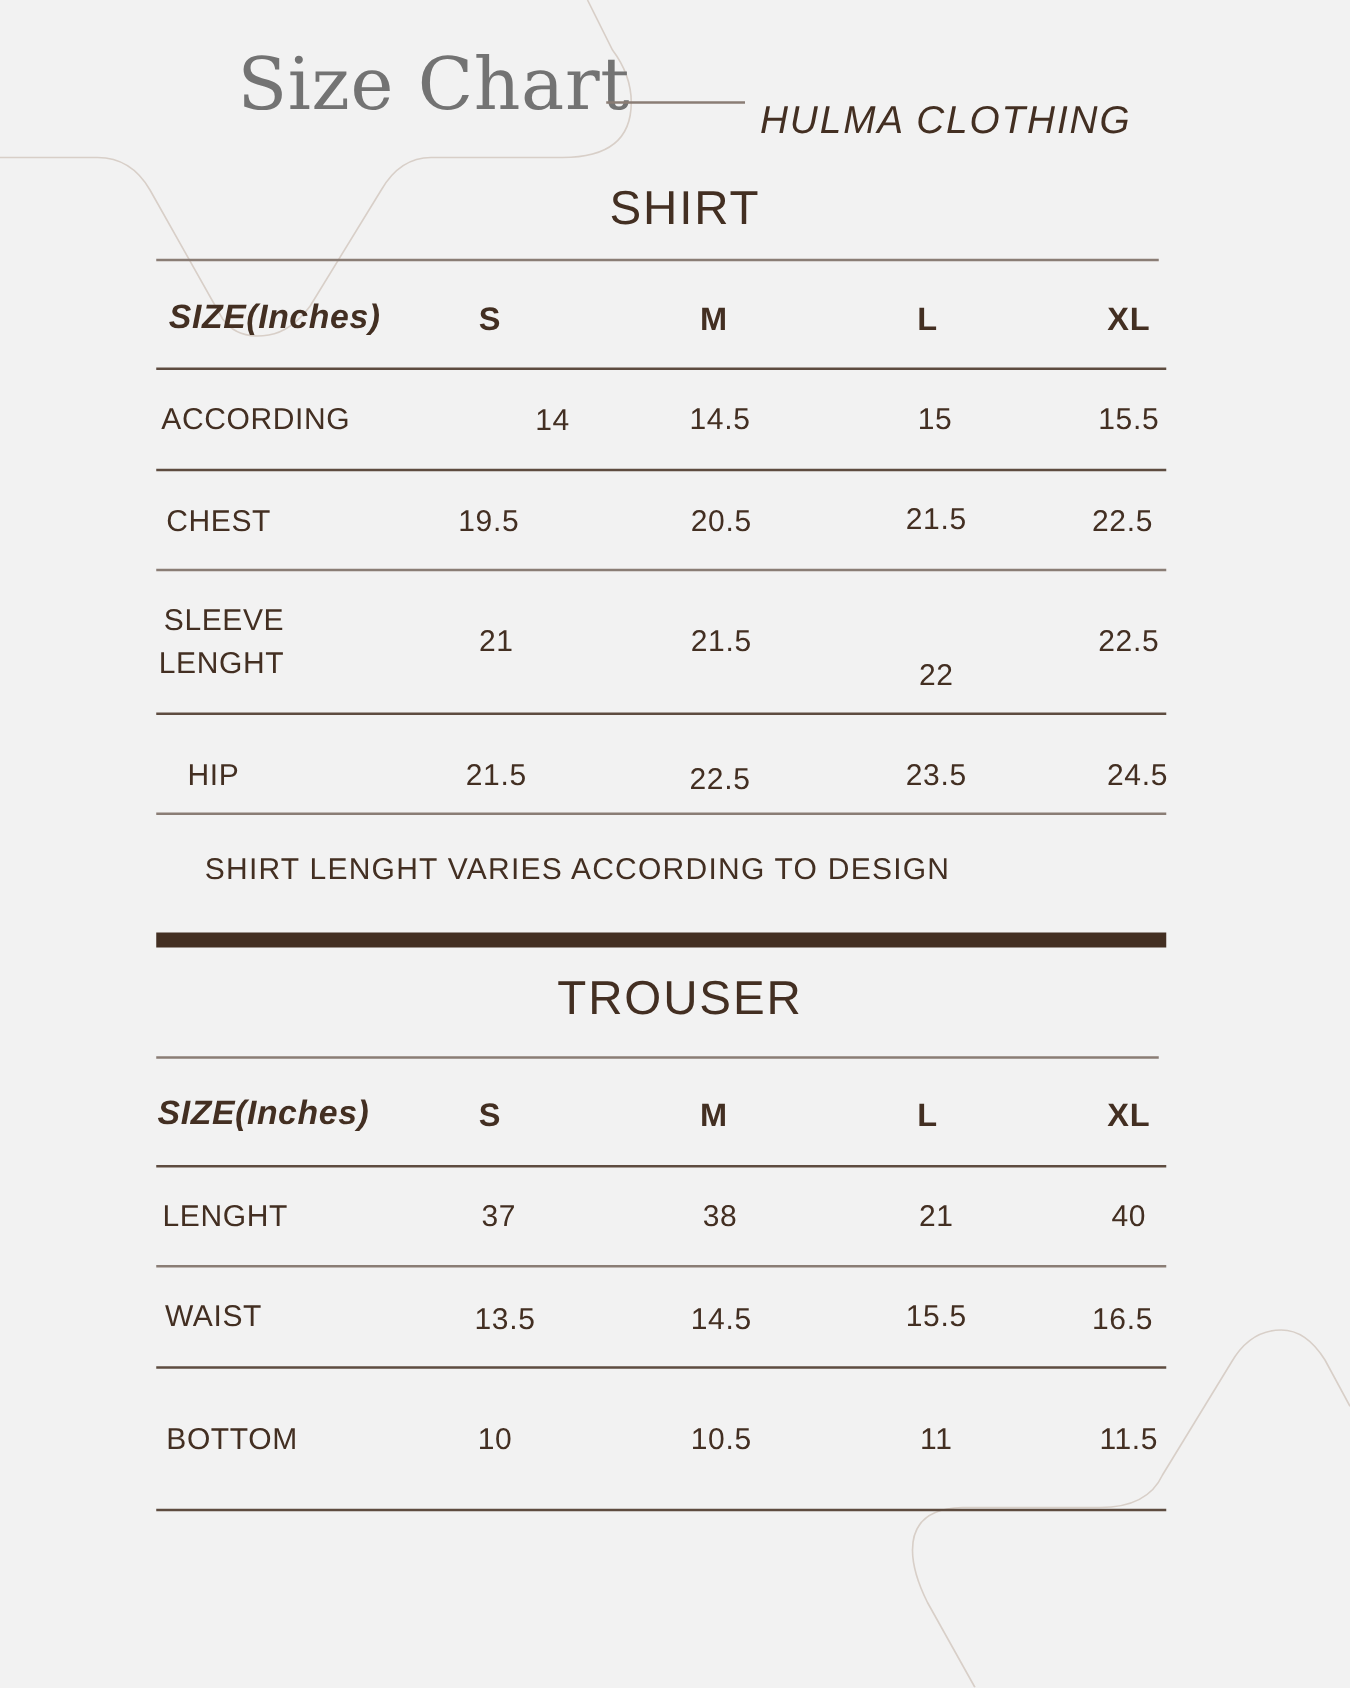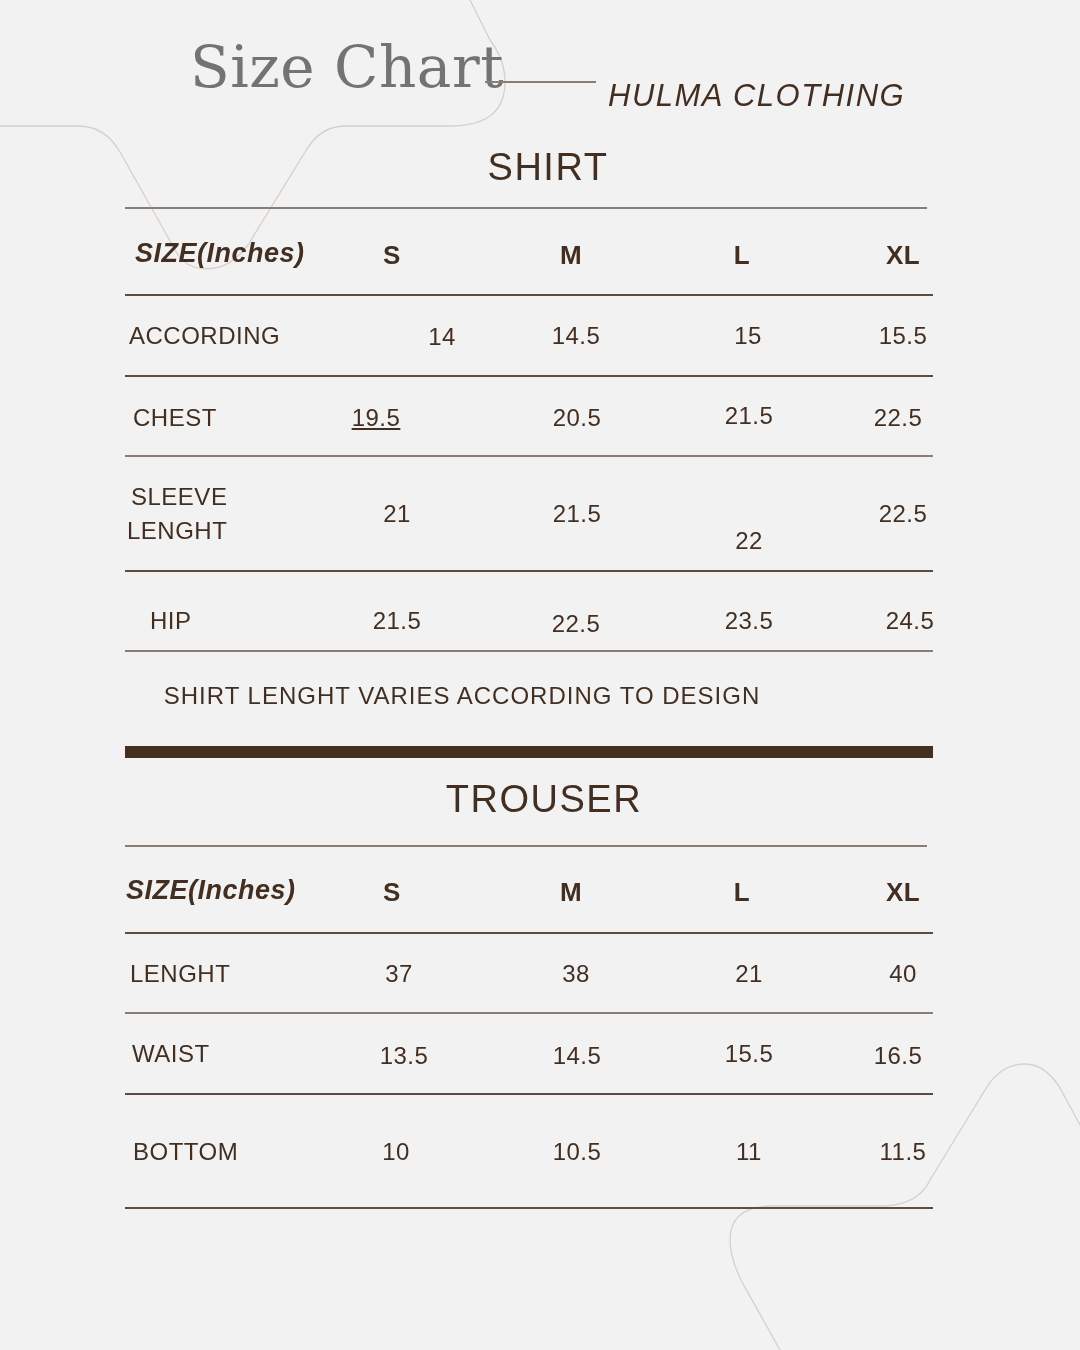--- a/index.html
+++ b/index.html
@@ -72,7 +72,7 @@
 
 <div>
   <span class="cell" style="left:133px; top:406px;">CHEST</span>
-  <span class="cell c" style="left:376px; top:406px;text-decoration:underline;">19.5</span>
+  <span class="cell c" style="left:391px; top:406px;">19.5</span>
   <span class="cell c" style="left:577px; top:406px;">20.5</span>
   <span class="cell c" style="left:749px; top:404px;">21.5</span>
   <span class="cell c" style="left:898px; top:406px;">22.5</span>

